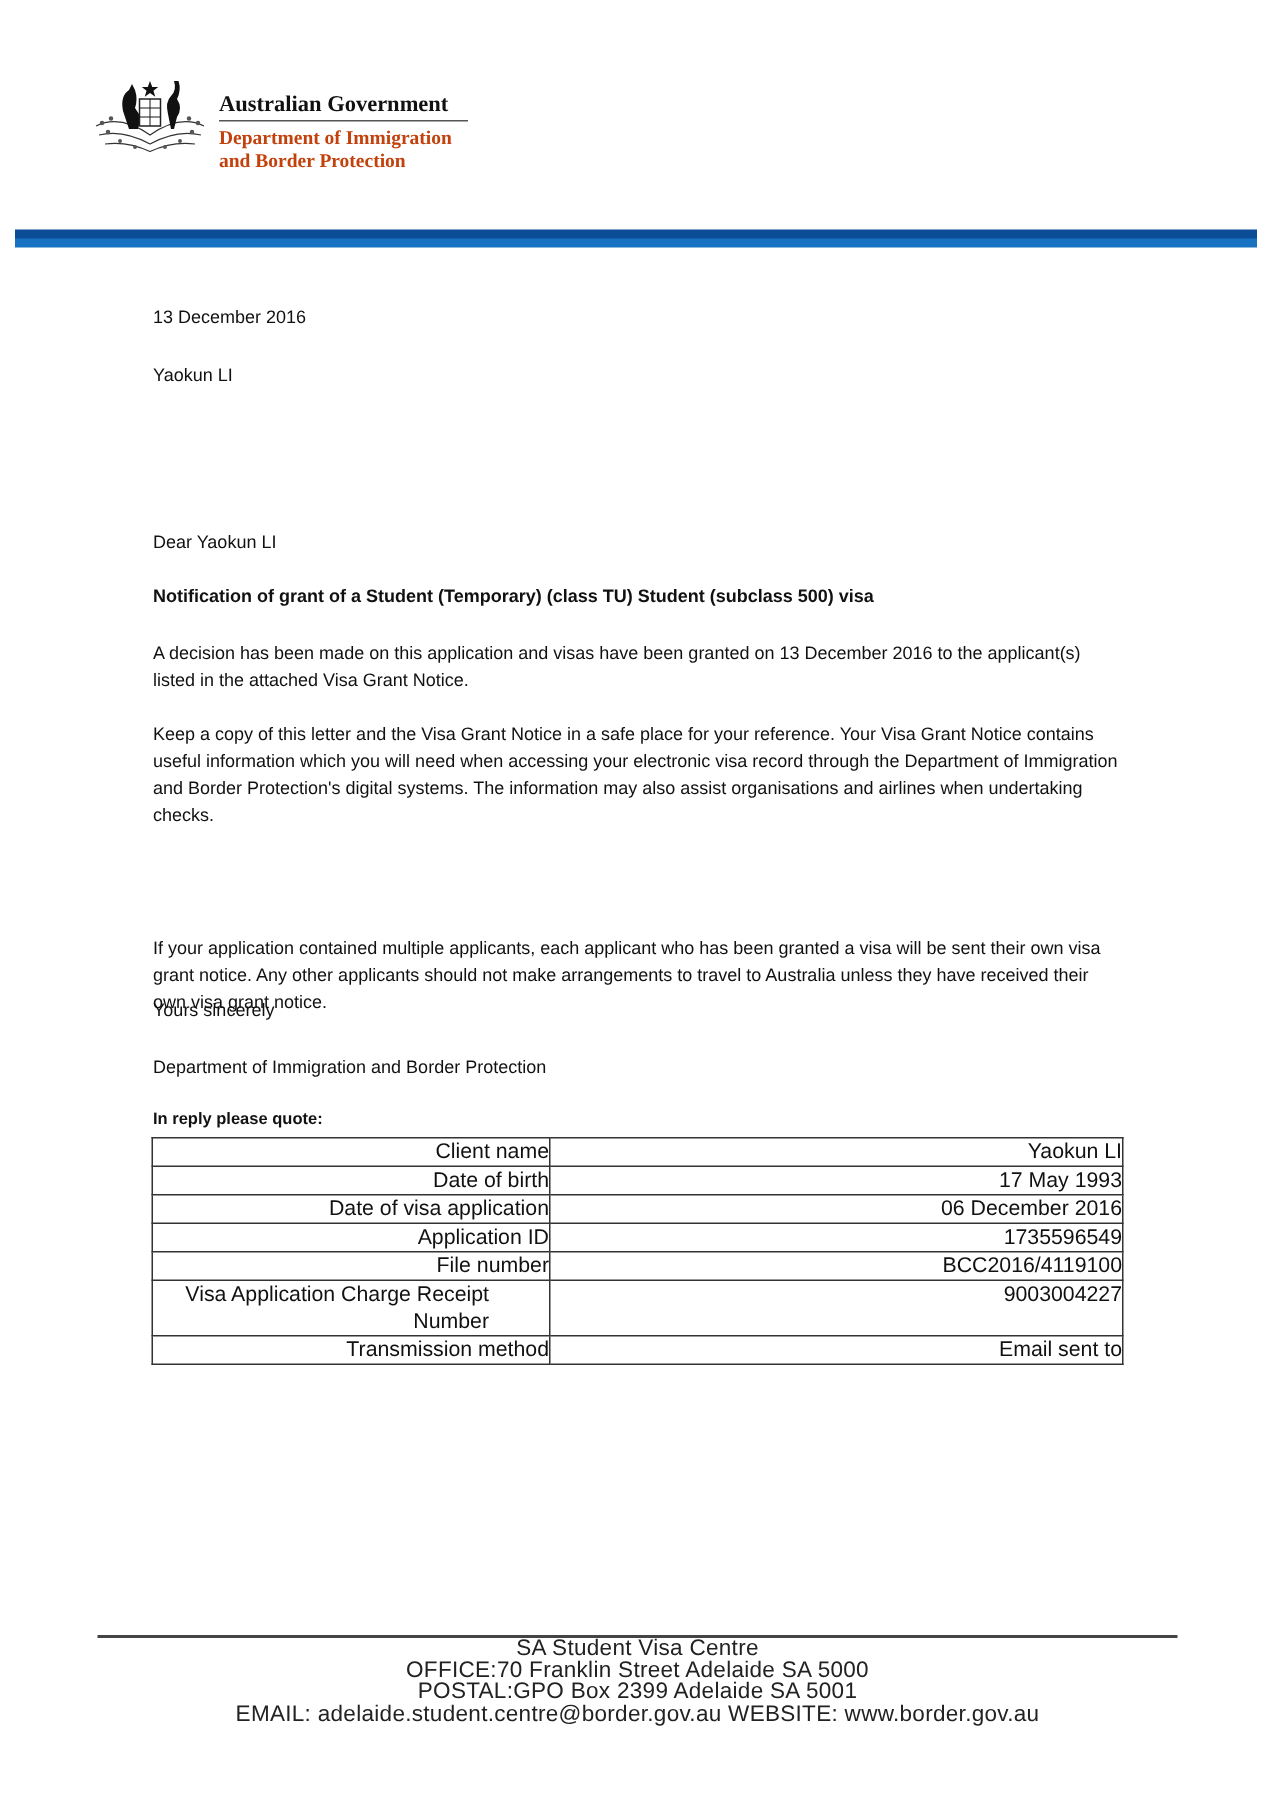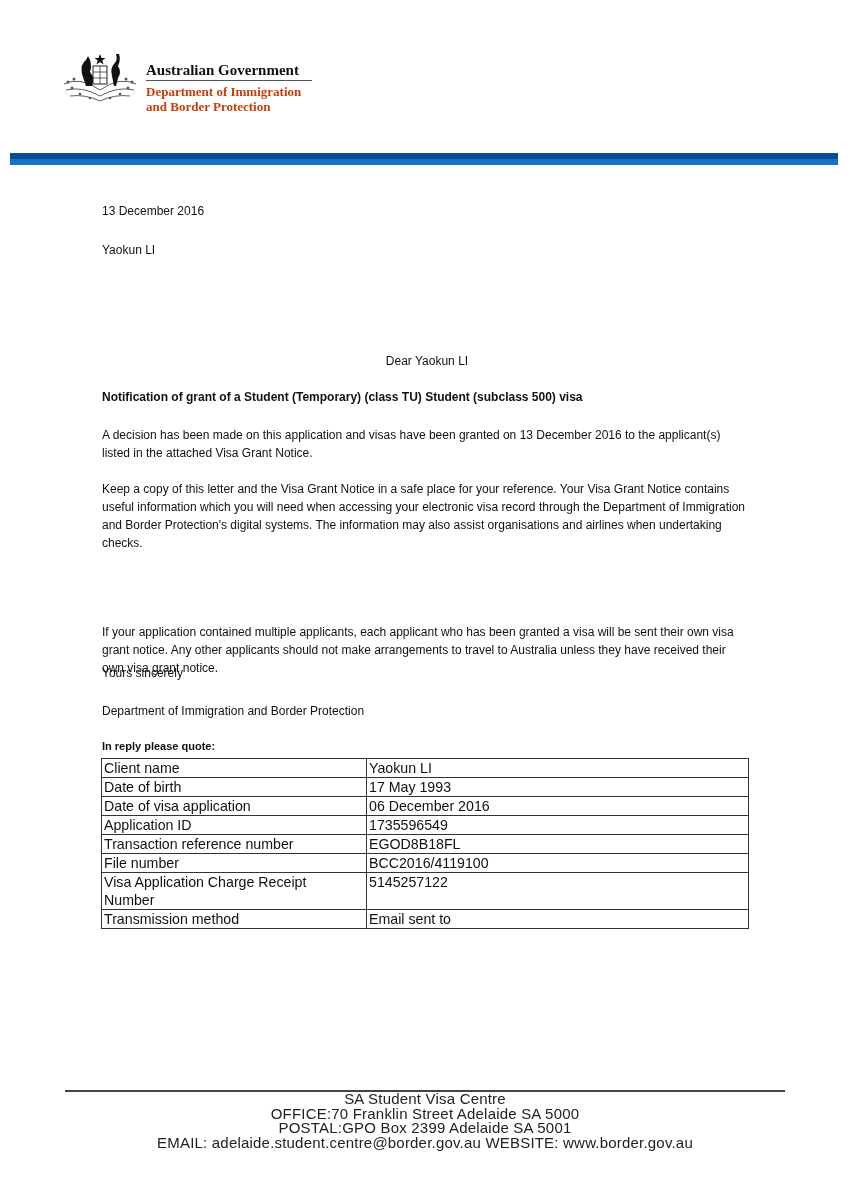--- a/index.html
+++ b/index.html
@@ -83,7 +83,7 @@
 <div class="abs txt" style="top:202px;">13 December 2016</div>
 <div class="abs txt" style="top:241px;">Yaokun LI</div>
 
-<div class="abs txt" style="top:352px;text-align:center;">Dear Yaokun LI</div>
+<div class="abs txt" style="top:352px;">Dear Yaokun LI</div>
 <div class="abs txt bold" style="top:388px; width:680px;">Notification of grant of a Student (Temporary) (class TU) Student (subclass 500) visa</div>
 
 <div class="abs txt" style="top:426px; width:648px;">A decision has been made on this application and visas have been granted on 13 December 2016 to the applicant(s) listed in the attached Visa Grant Notice.</div>

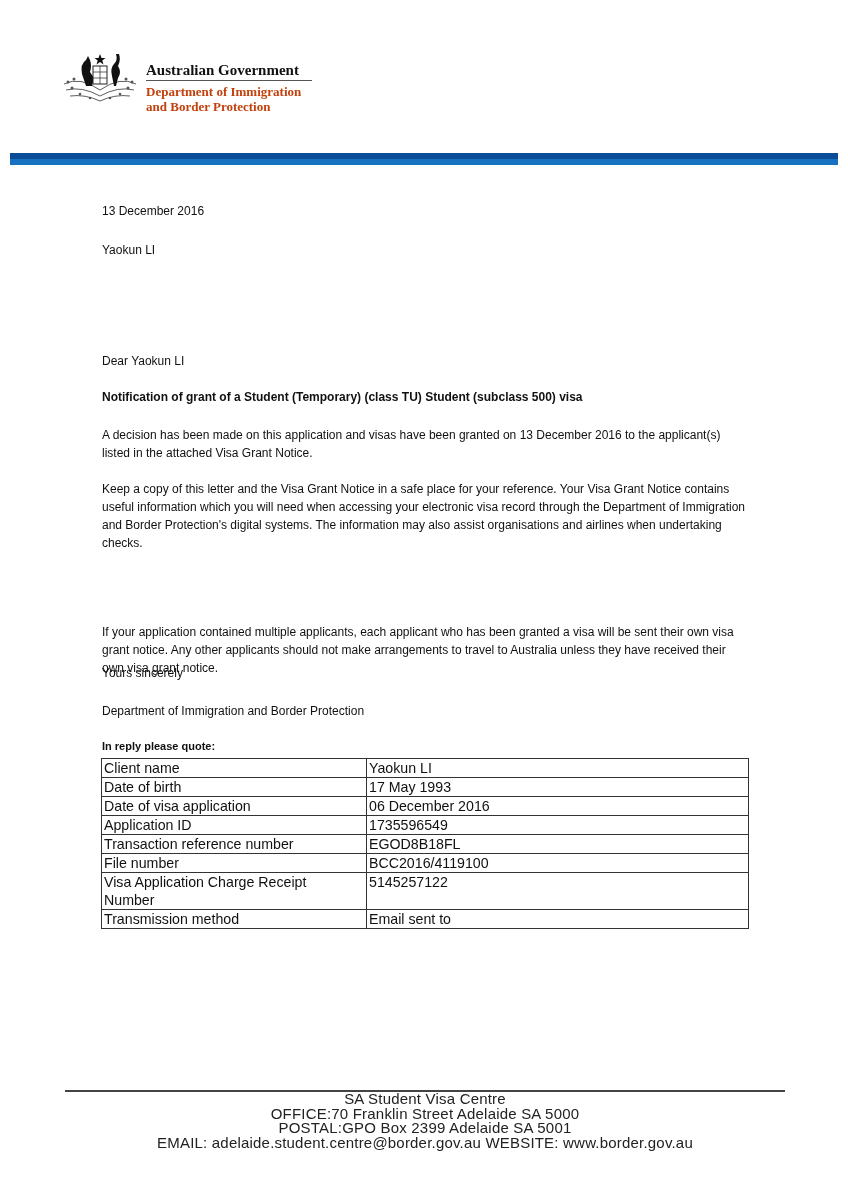--- a/index.html
+++ b/index.html
@@ -26,7 +26,7 @@
   table.quote { position: absolute; left: 101px; top: 758px; width: 648px;
                 border-collapse: collapse; font-size: 14.2px; }
   table.quote td { border: 1.5px solid #333; padding: 0 0 0 2px; vertical-align: top;
-                   line-height: 18px; height: 18px; }
+                   line-height: 18px; height: 18px; text-align: right; }
   table.quote td.k { width: 222px; }
 
   

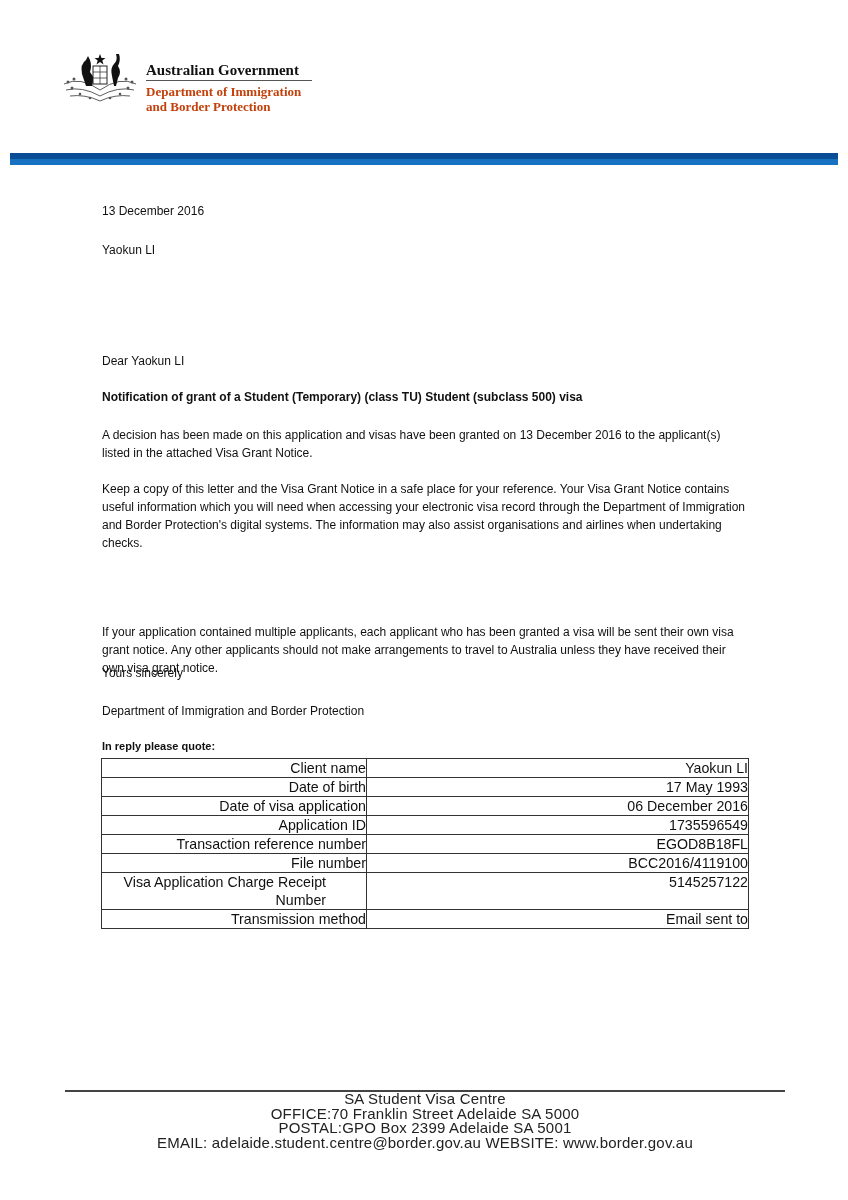--- a/index.html
+++ b/index.html
@@ -114,10 +114,6 @@
       <td>1735596549</td>
     </tr>
     <tr>
-      <td class="k">Transaction reference number</td>
-      <td>EGOD8B18FL</td>
-    </tr>
-    <tr>
       <td class="k">File number</td>
       <td>BCC2016/4119100</td>
     </tr>

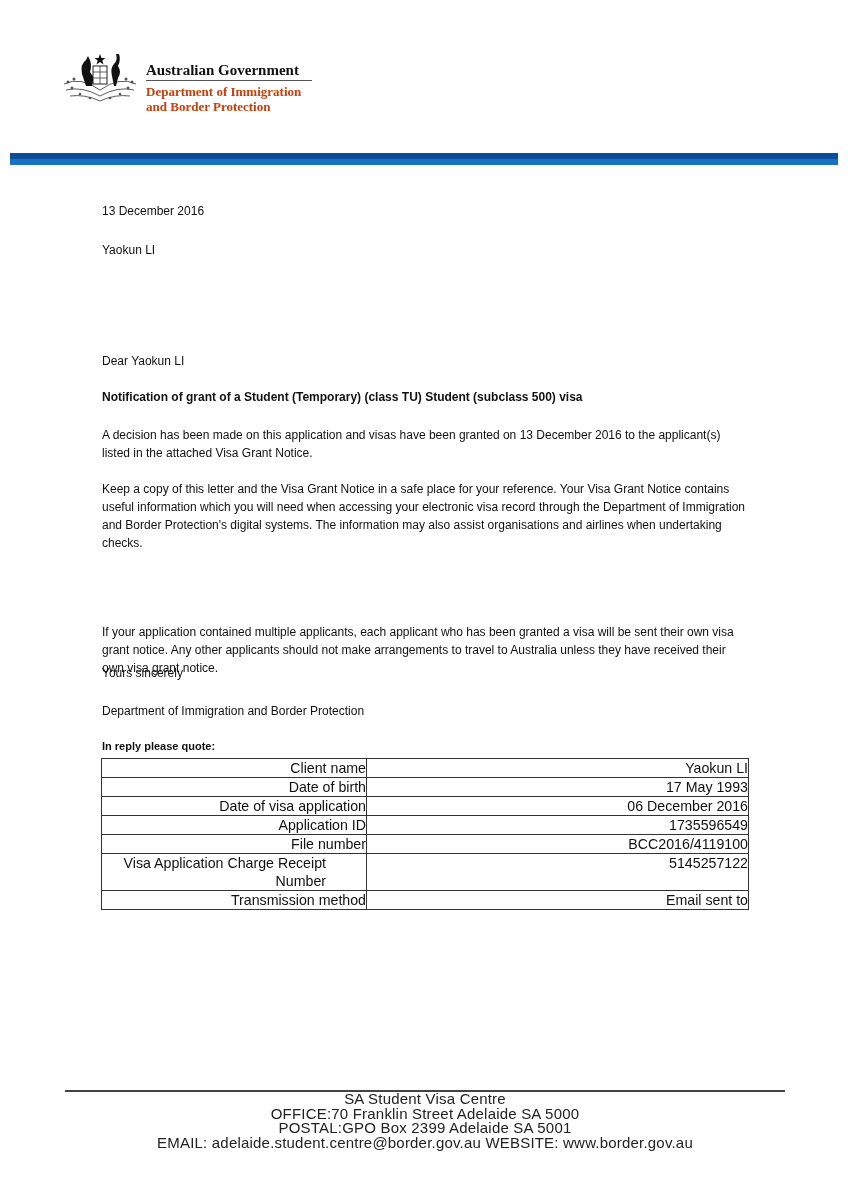--- a/index.html
+++ b/index.html
@@ -119,7 +119,7 @@
     </tr>
     <tr>
       <td class="k" style="padding-right:40px;">Visa Application Charge Receipt Number</td>
-      <td>5145257122</td>
+      <td>9003004227</td>
     </tr>
     <tr>
       <td class="k">Transmission method</td>

